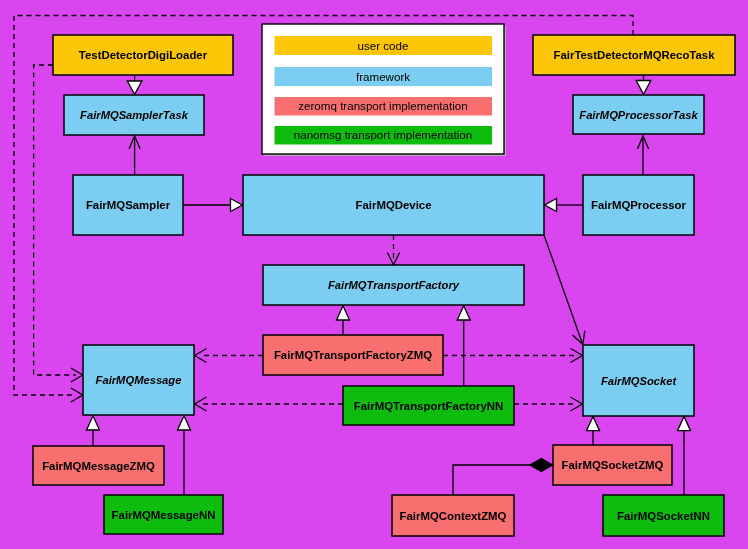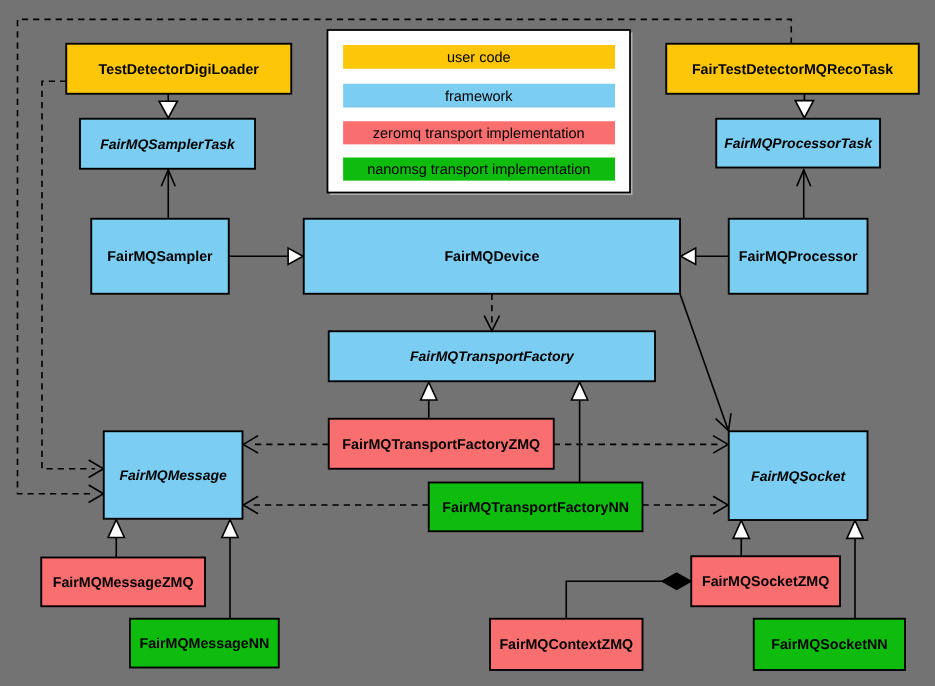--- a/index.html
+++ b/index.html
@@ -3,7 +3,7 @@
 <meta charset="utf-8">
 <style>
 html,body{margin:0;padding:0;background:#ffffff;}
-#wrap{position:relative;width:748px;height:549px;background:#737373;overflow:hidden;}
+#wrap{position:relative;width:748px;height:549px;background:#d946ef;overflow:hidden;}
 svg{position:absolute;left:0;top:0;}
 text{font-family:"Liberation Sans",sans-serif;fill:#000000;}
 .lbl{font-size:11.4px;font-weight:bold;}

